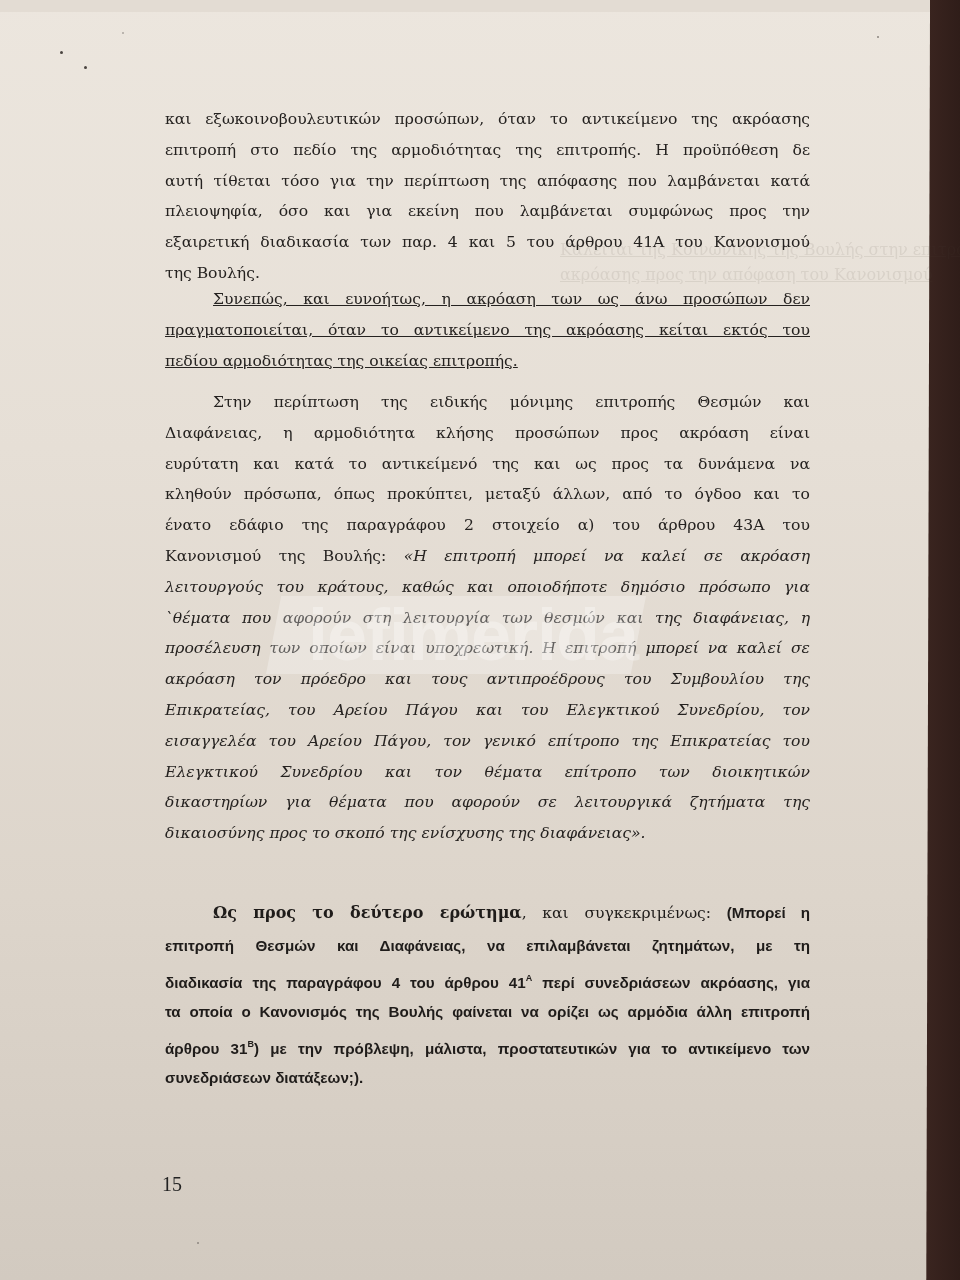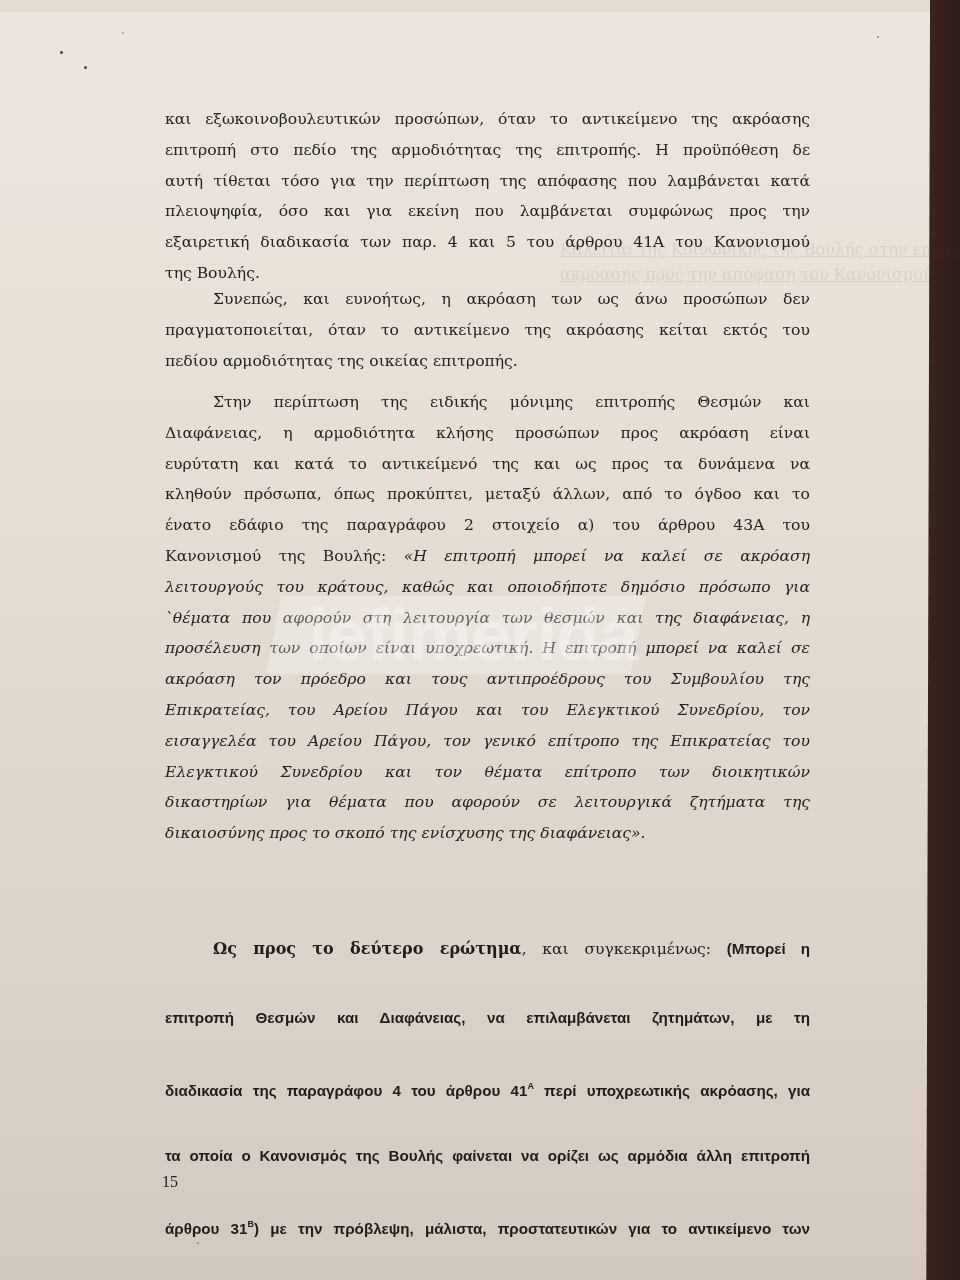--- a/index.html
+++ b/index.html
@@ -92,7 +92,7 @@
   <span class="line last">της Βουλής.</span>
 </div>
 
-<div class="text serif-block" style="top:284px;">
+<div class="text serif-block" style="top:284px;text-decoration:underline;">
   <span class="line indent">Συνεπώς, και ευνοήτως, η ακρόαση των ως άνω προσώπων δεν</span>
   <span class="line">πραγματοποιείται, όταν το αντικείμενο της ακρόασης κείται εκτός του</span>
   <span class="line last">πεδίου αρμοδιότητας της οικείας επιτροπής.</span>

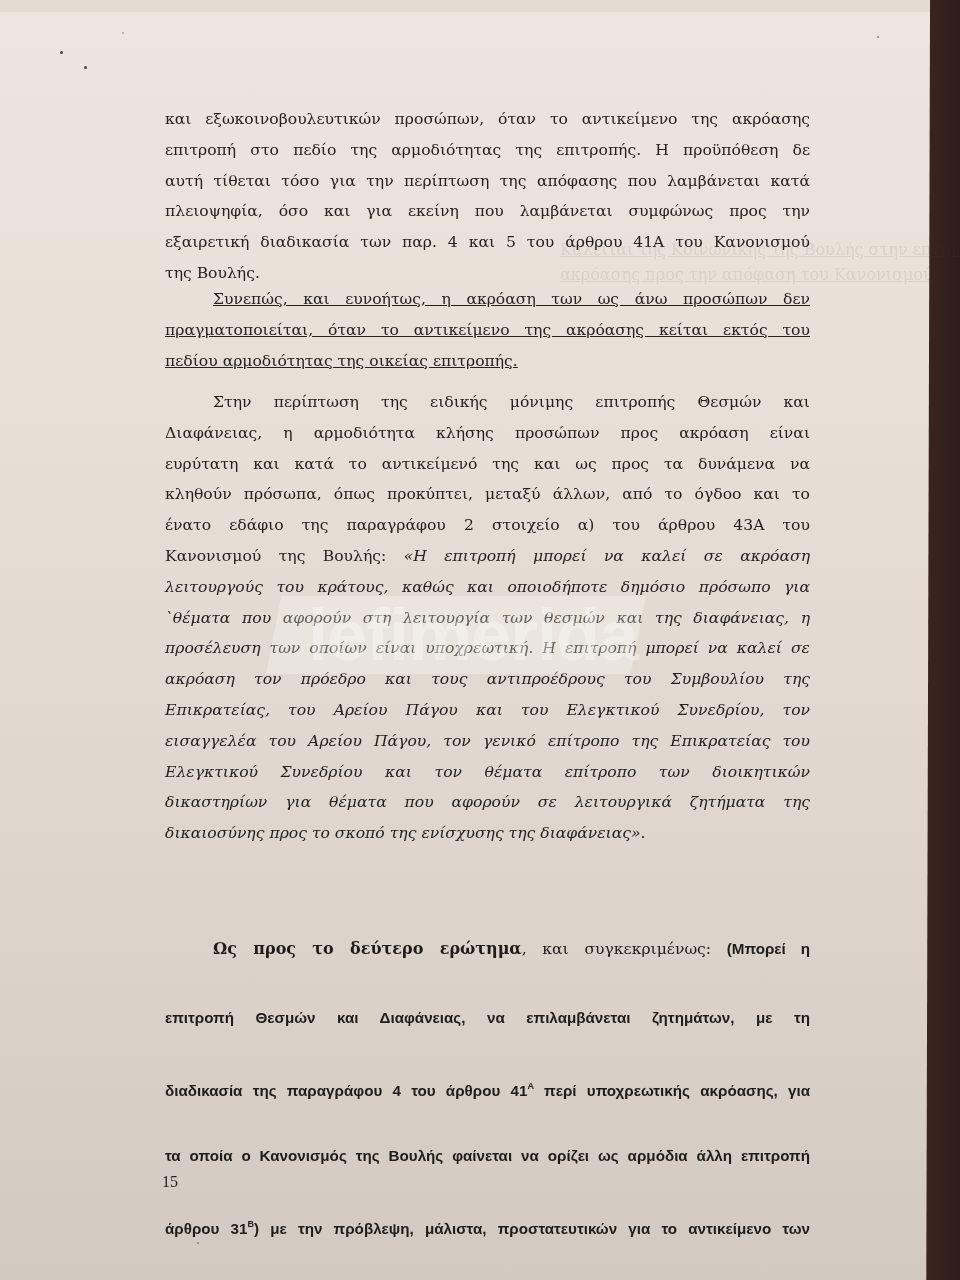--- a/index.html
+++ b/index.html
@@ -40,7 +40,7 @@
       font-family: "Liberation Sans", sans-serif; font-weight: bold;
       font-size: 15.2px; line-height: 33px; color: #1f1c1a;
     }
-    .sans-block .line { height: 33px; margin-top: 36px; }
+    .sans-block .line { height: 33px; }
     .sup { font-size: 9px; vertical-align: 7px; }
     .bold-serif { font-family: "DejaVu Serif", serif; font-weight: bold; font-size: 16px; }
     .normal-serif { font-family: "DejaVu Serif", serif; font-weight: normal; font-size: 15.6px; }

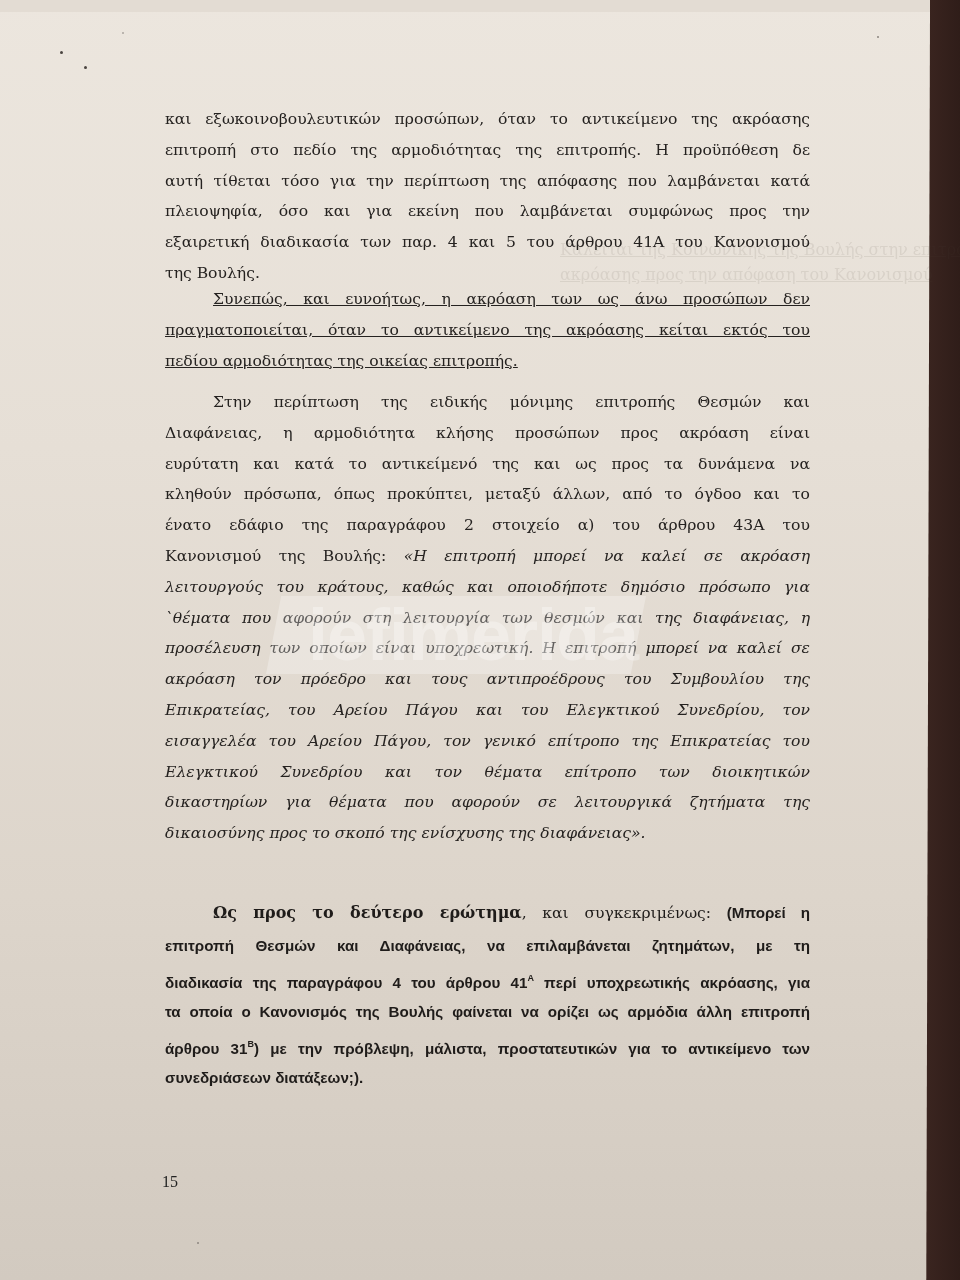--- a/index.html
+++ b/index.html
@@ -119,7 +119,7 @@
 <div class="text sans-block" style="top:896px;">
   <span class="line indent"><span class="bold-serif">Ως προς το δεύτερο ερώτημα</span><span class="normal-serif">, και συγκεκριμένως: </span><span>(Μπορεί η</span></span>
   <span class="line">επιτροπή Θεσμών και Διαφάνειας, να επιλαμβάνεται ζητημάτων, με τη</span>
-  <span class="line"><span>διαδικασία της παραγράφου 4 του άρθρου 41</span><span class="sup">Α</span><span> περί υποχρεωτικής ακρόασης, για</span></span>
+  <span class="line"><span>διαδικασία της παραγράφου 4 του άρθρου 41</span><span class="sup">Α</span><span> περί συνεδριάσεων ακρόασης, για</span></span>
   <span class="line">τα οποία  ο Κανονισμός της Βουλής φαίνεται να ορίζει ως αρμόδια άλλη επιτροπή</span>
   <span class="line"><span>άρθρου 31</span><span class="sup">Β</span><span>) με την πρόβλεψη, μάλιστα, προστατευτικών για το αντικείμενο των</span></span>
   <span class="line last">συνεδριάσεων διατάξεων;).</span>

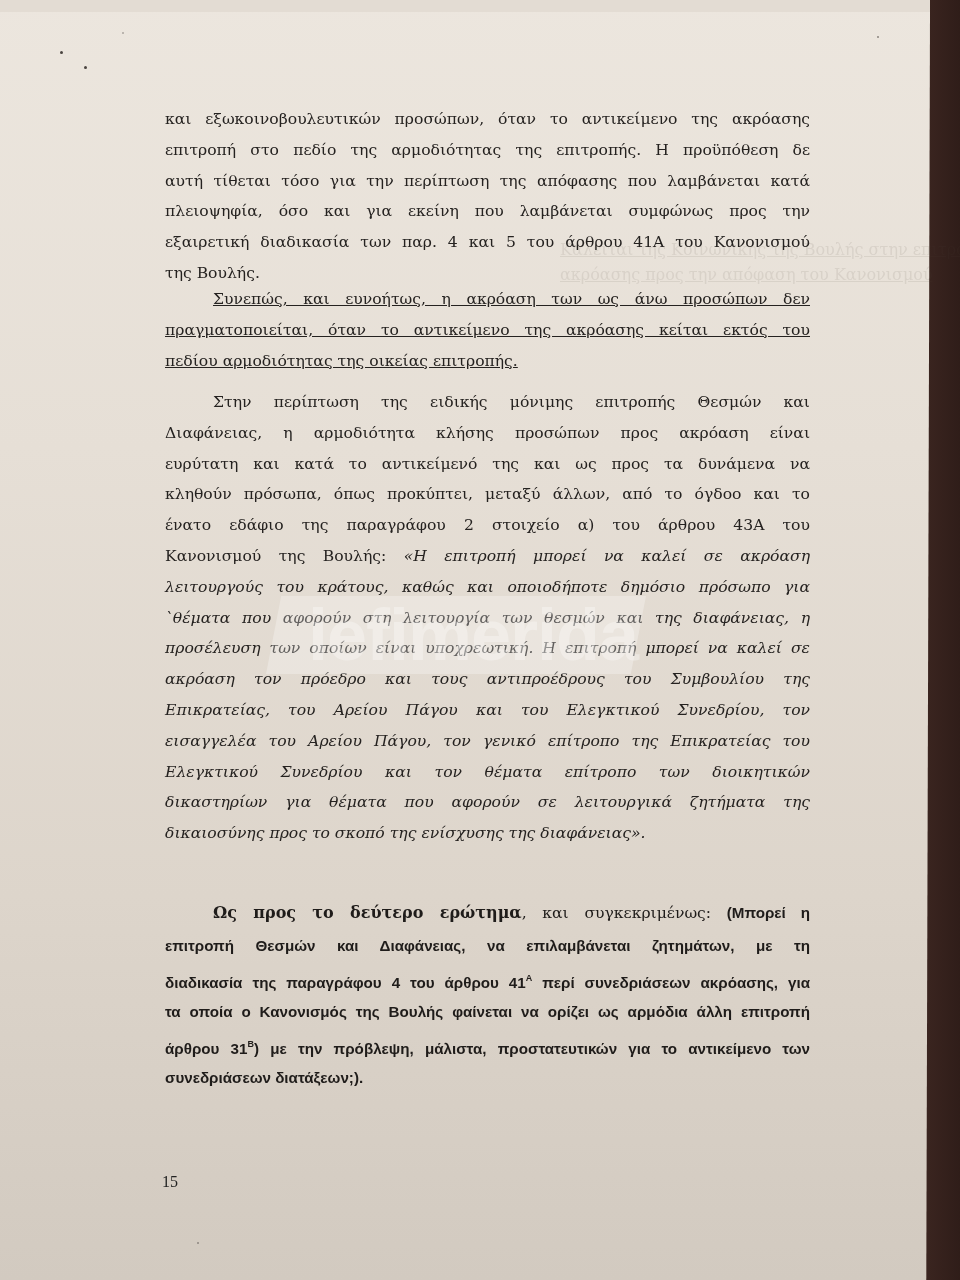--- a/index.html
+++ b/index.html
@@ -46,7 +46,7 @@
     .normal-serif { font-family: "DejaVu Serif", serif; font-weight: normal; font-size: 15.6px; }
     .page-number {
       position: absolute; left: 162px; top: 1173px;
-      font-family: "Liberation Serif", serif; font-size: 16px; color: #222;
+      font-family: "Liberation Serif", serif; font-size: 20px; color: #222;
     }
     .watermark {
       position: absolute; left: 266px; top: 596px; width: 380px; height: 78px;

